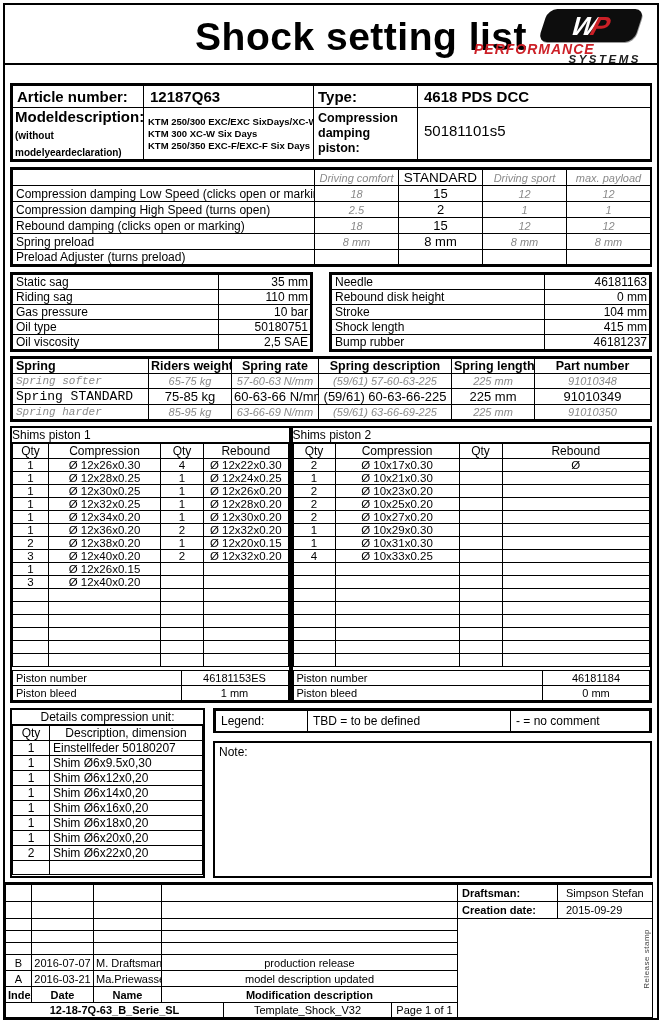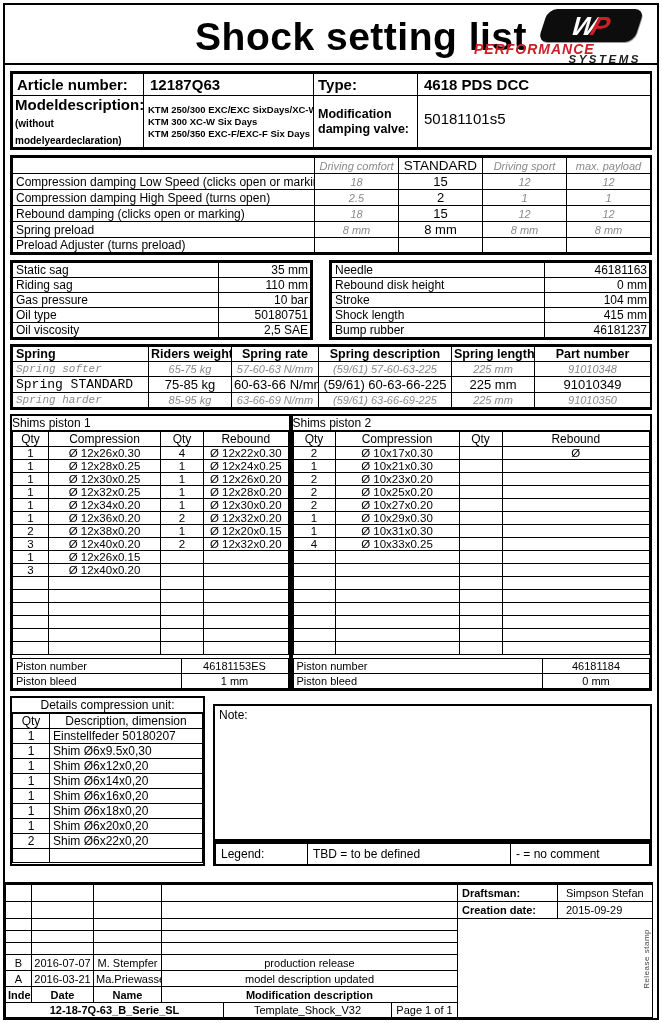--- a/index.html
+++ b/index.html
@@ -28,7 +28,7 @@
   .sys  { position:absolute; right:6px; top:45px; color:#1c1c1c; font-weight:bold; font-size:11.5px; letter-spacing:2.5px; }
 
   
-  .sections { padding:0 5px; }
+  .sections { padding:12px 5px; }
   .box { border:2px solid #000; background:#fff; }
   table { border-collapse:collapse; table-layout:fixed; width:100%; }
   td, th { border:1px solid #000; overflow:hidden; white-space:nowrap; font-weight:normal; padding:0 2px; }

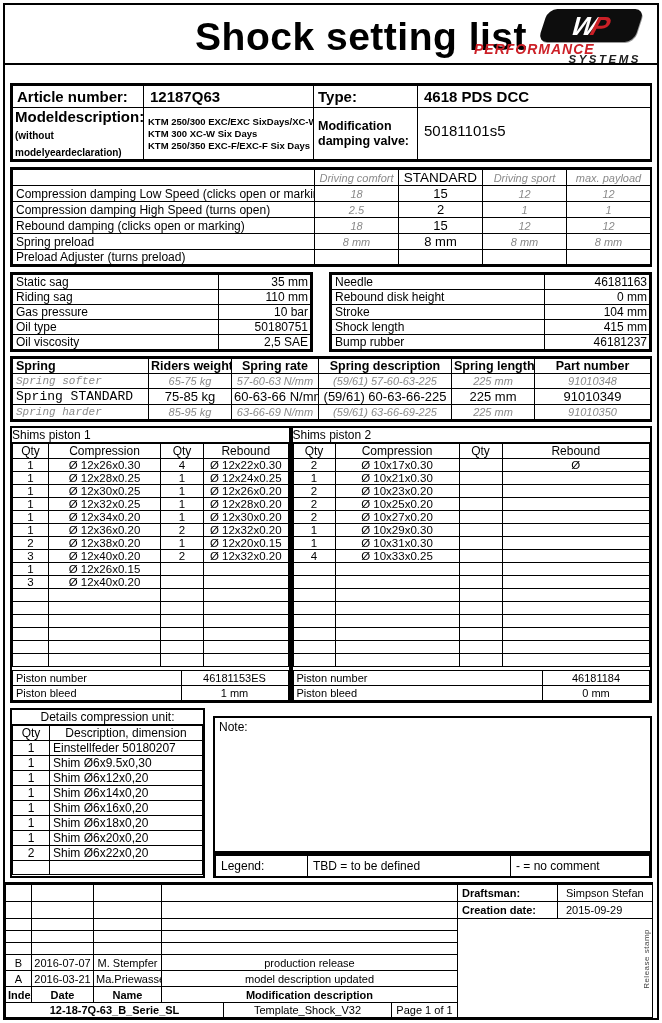--- a/index.html
+++ b/index.html
@@ -162,7 +162,7 @@
             <div>KTM 300 XC-W Six Days</div>
             <div>KTM 250/350 EXC-F/EXC-F Six Days</div>
           </td>
-          <td class="valve-lbl">Modification damping valve:</td>
+          <td class="valve-lbl">Compression damping piston:</td>
           <td class="valve-val">50181101s5</td>
         </tr>
       </tbody>

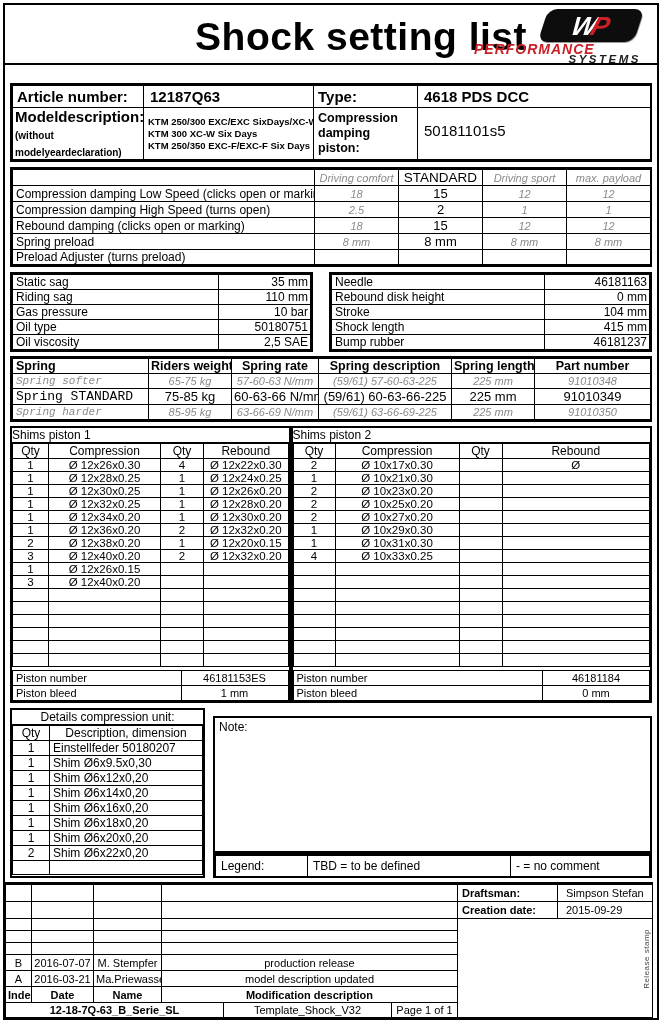--- a/index.html
+++ b/index.html
@@ -668,9 +668,6 @@
       </div>
 
       <div class="right-col">
-        <div class="box note-box">
-          <span>Note:</span>
-        </div>
         <div class="box legend-box">
           <table class="legend-table">
             <colgroup>
@@ -686,6 +683,9 @@
             </tr>
           </tbody>
             </table>
+        </div>
+        <div class="box note-box">
+          <span>Note:</span>
         </div>
       </div>
     </div>

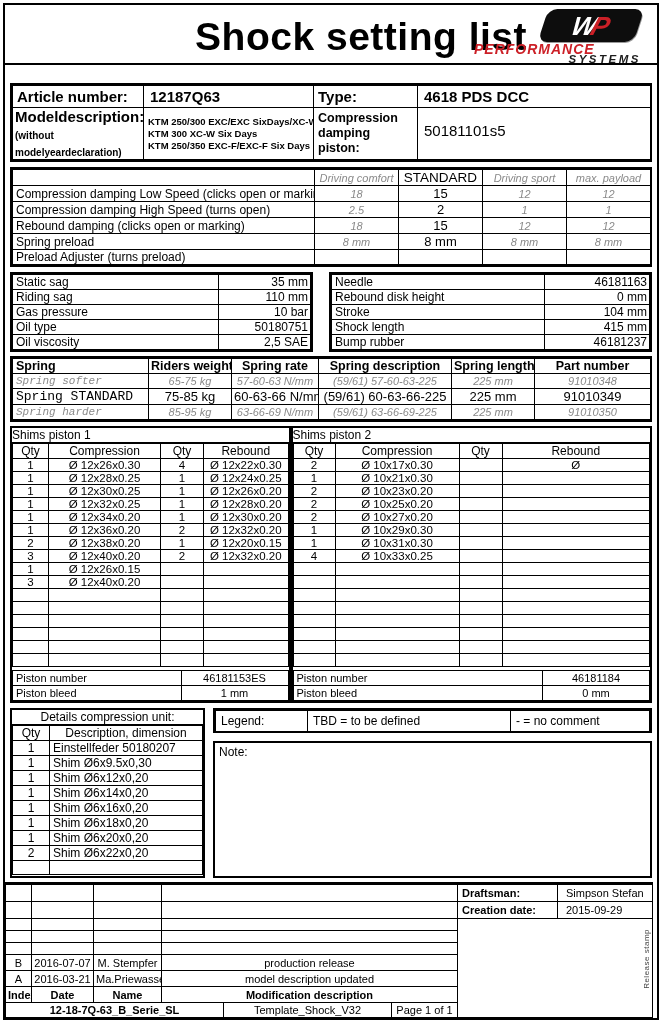--- a/index.html
+++ b/index.html
@@ -743,7 +743,7 @@
       <tr class="frm">
         <td>B</td>
         <td>2016-07-07</td>
-        <td>M. Stempfer</td>
+        <td>M. Draftsman</td>
         <td>production release</td>
       </tr>
       <tr class="frm">

